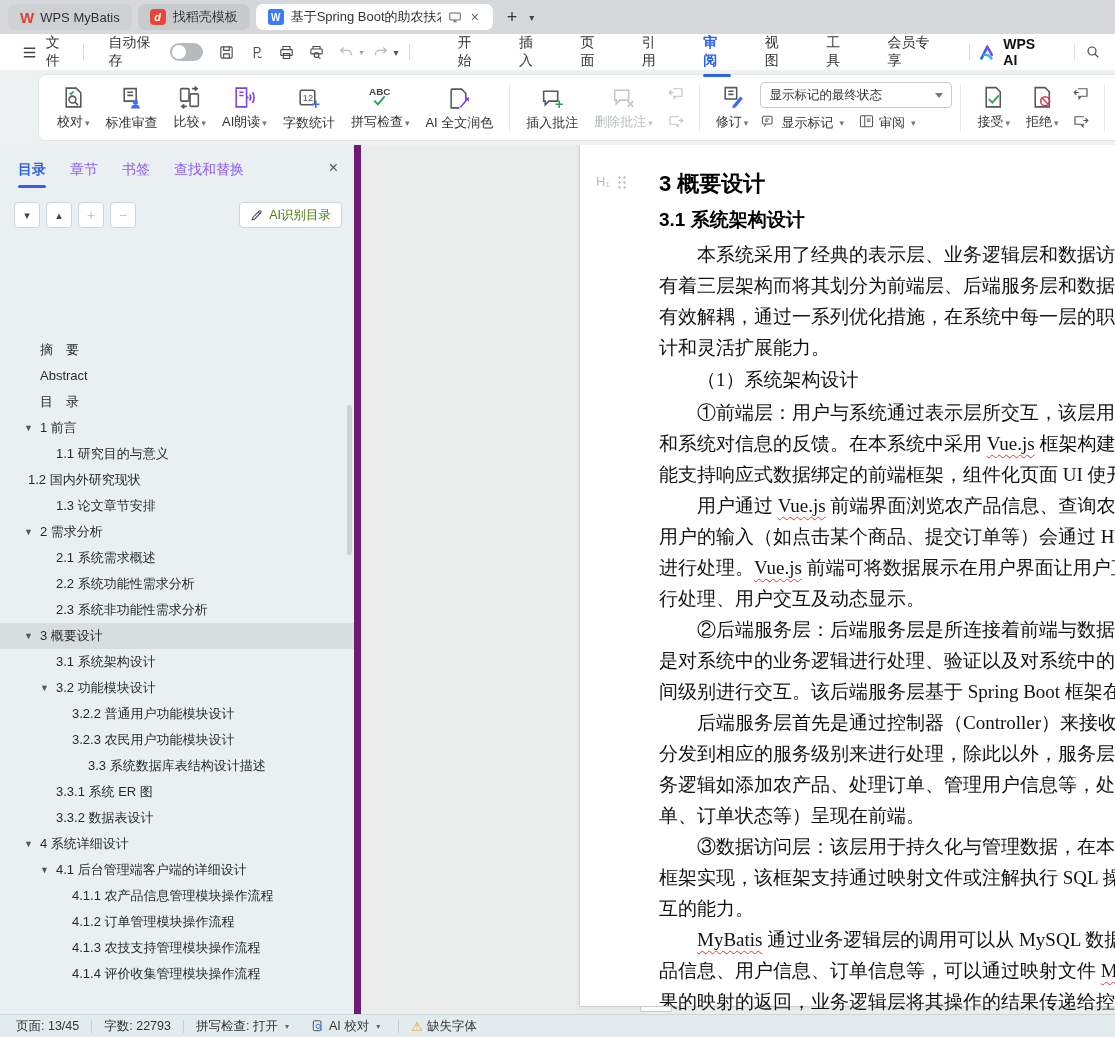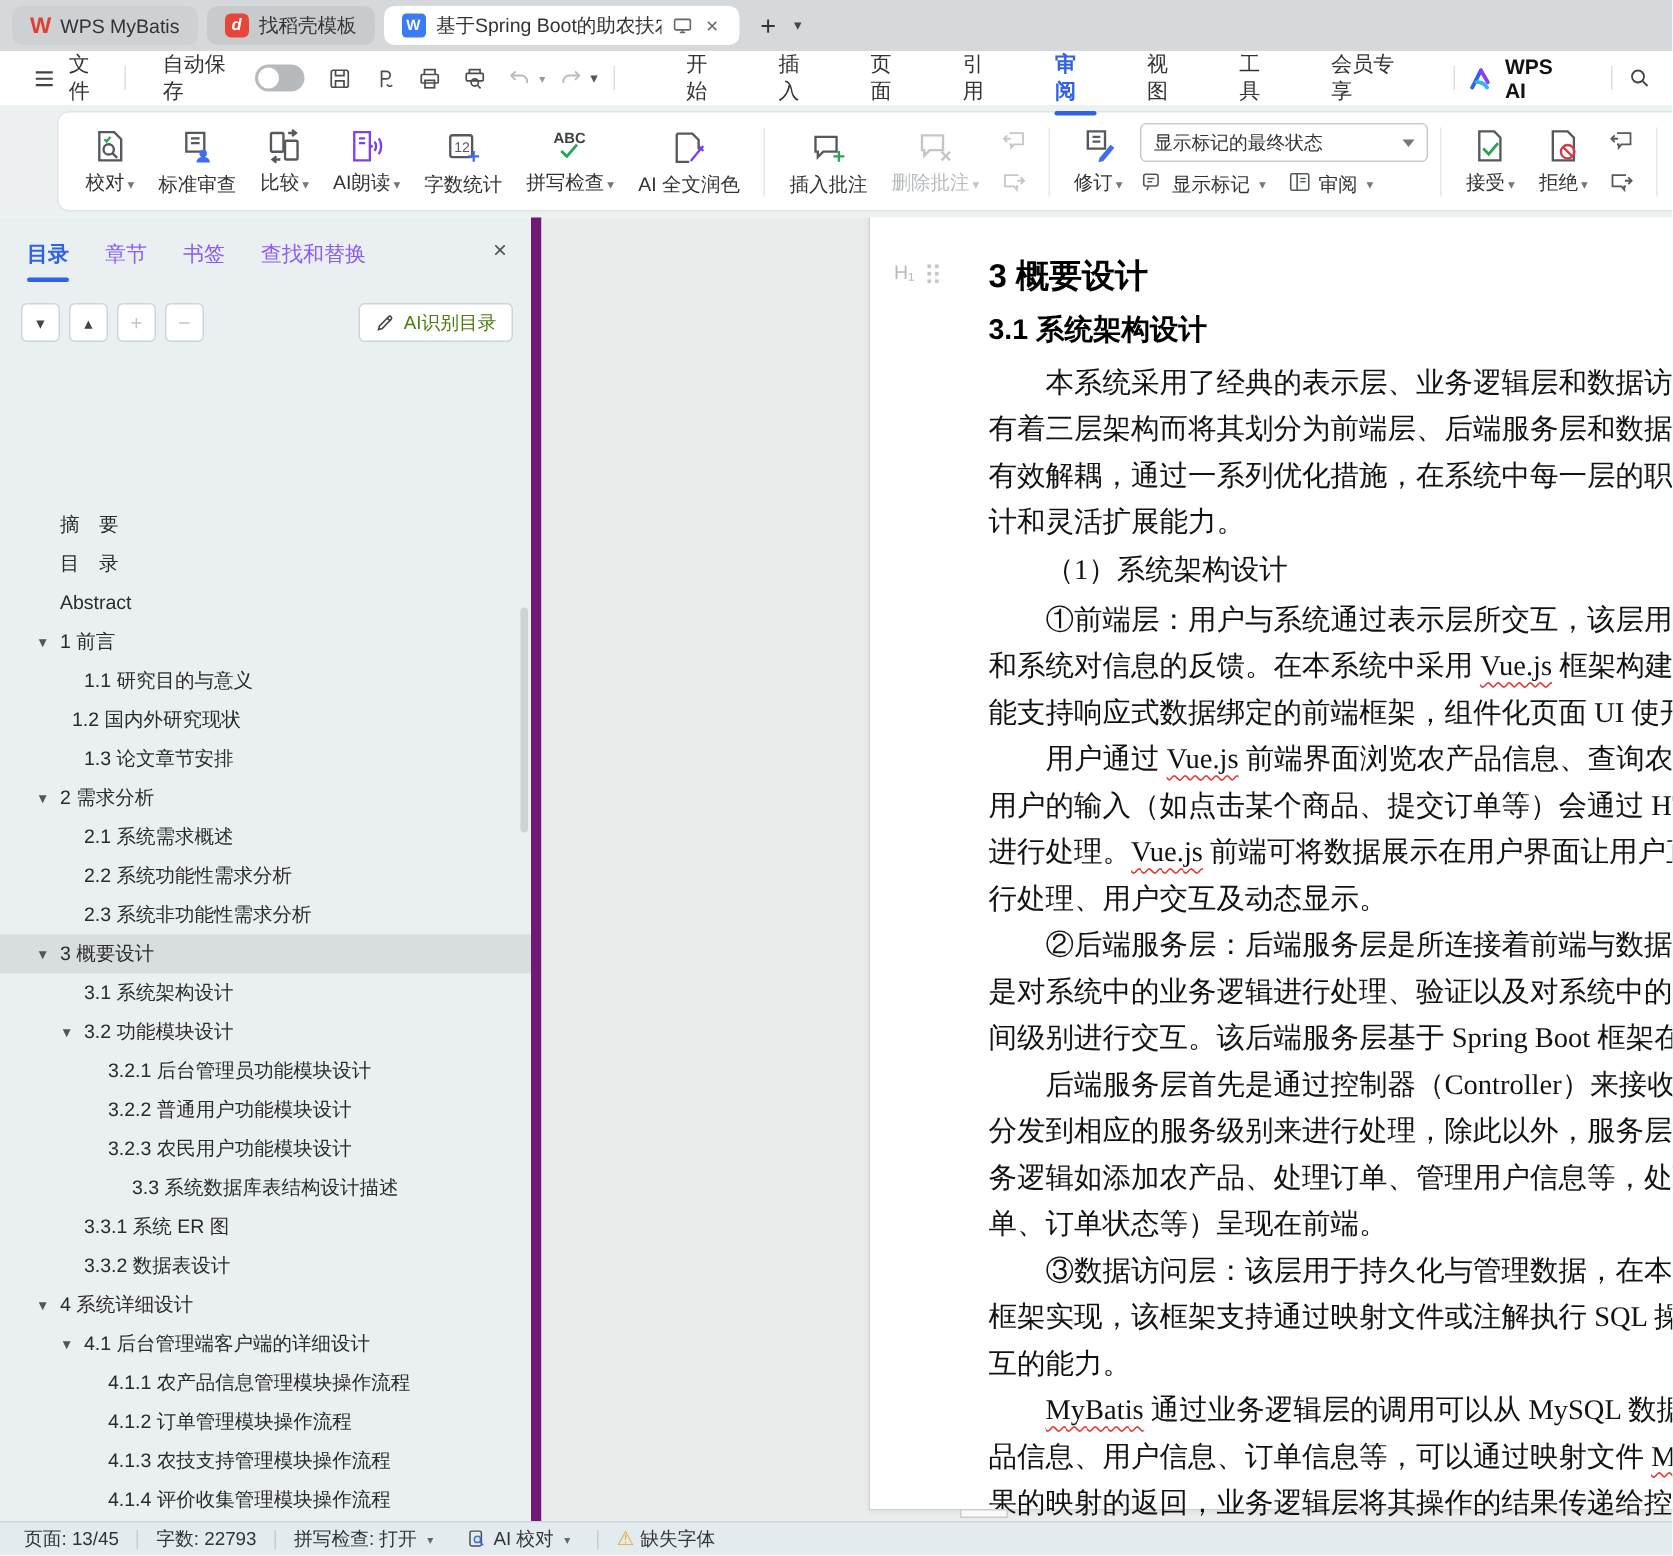--- a/index.html
+++ b/index.html
@@ -432,8 +432,8 @@
       </div>
       <div class="outline" id="outlineList">
           <div class="orow" style="padding-left: 40px;"><span>摘　要</span></div>
+          <div class="orow" style="padding-left: 40px;"><span>Abstract</span></div>
           <div class="orow" style="padding-left: 40px;"><span>目　录</span></div>
-          <div class="orow" style="padding-left: 40px;"><span>Abstract</span></div>
           <div class="orow" style="padding-left: 40px;"><span class="oarrow" style="left: 24px;">▼</span><span>1 前言</span></div>
           <div class="orow" style="padding-left: 56px;"><span>1.1 研究目的与意义</span></div>
           <div class="orow" style="padding-left: 48px;"><span>1.2 国内外研究现状</span></div>

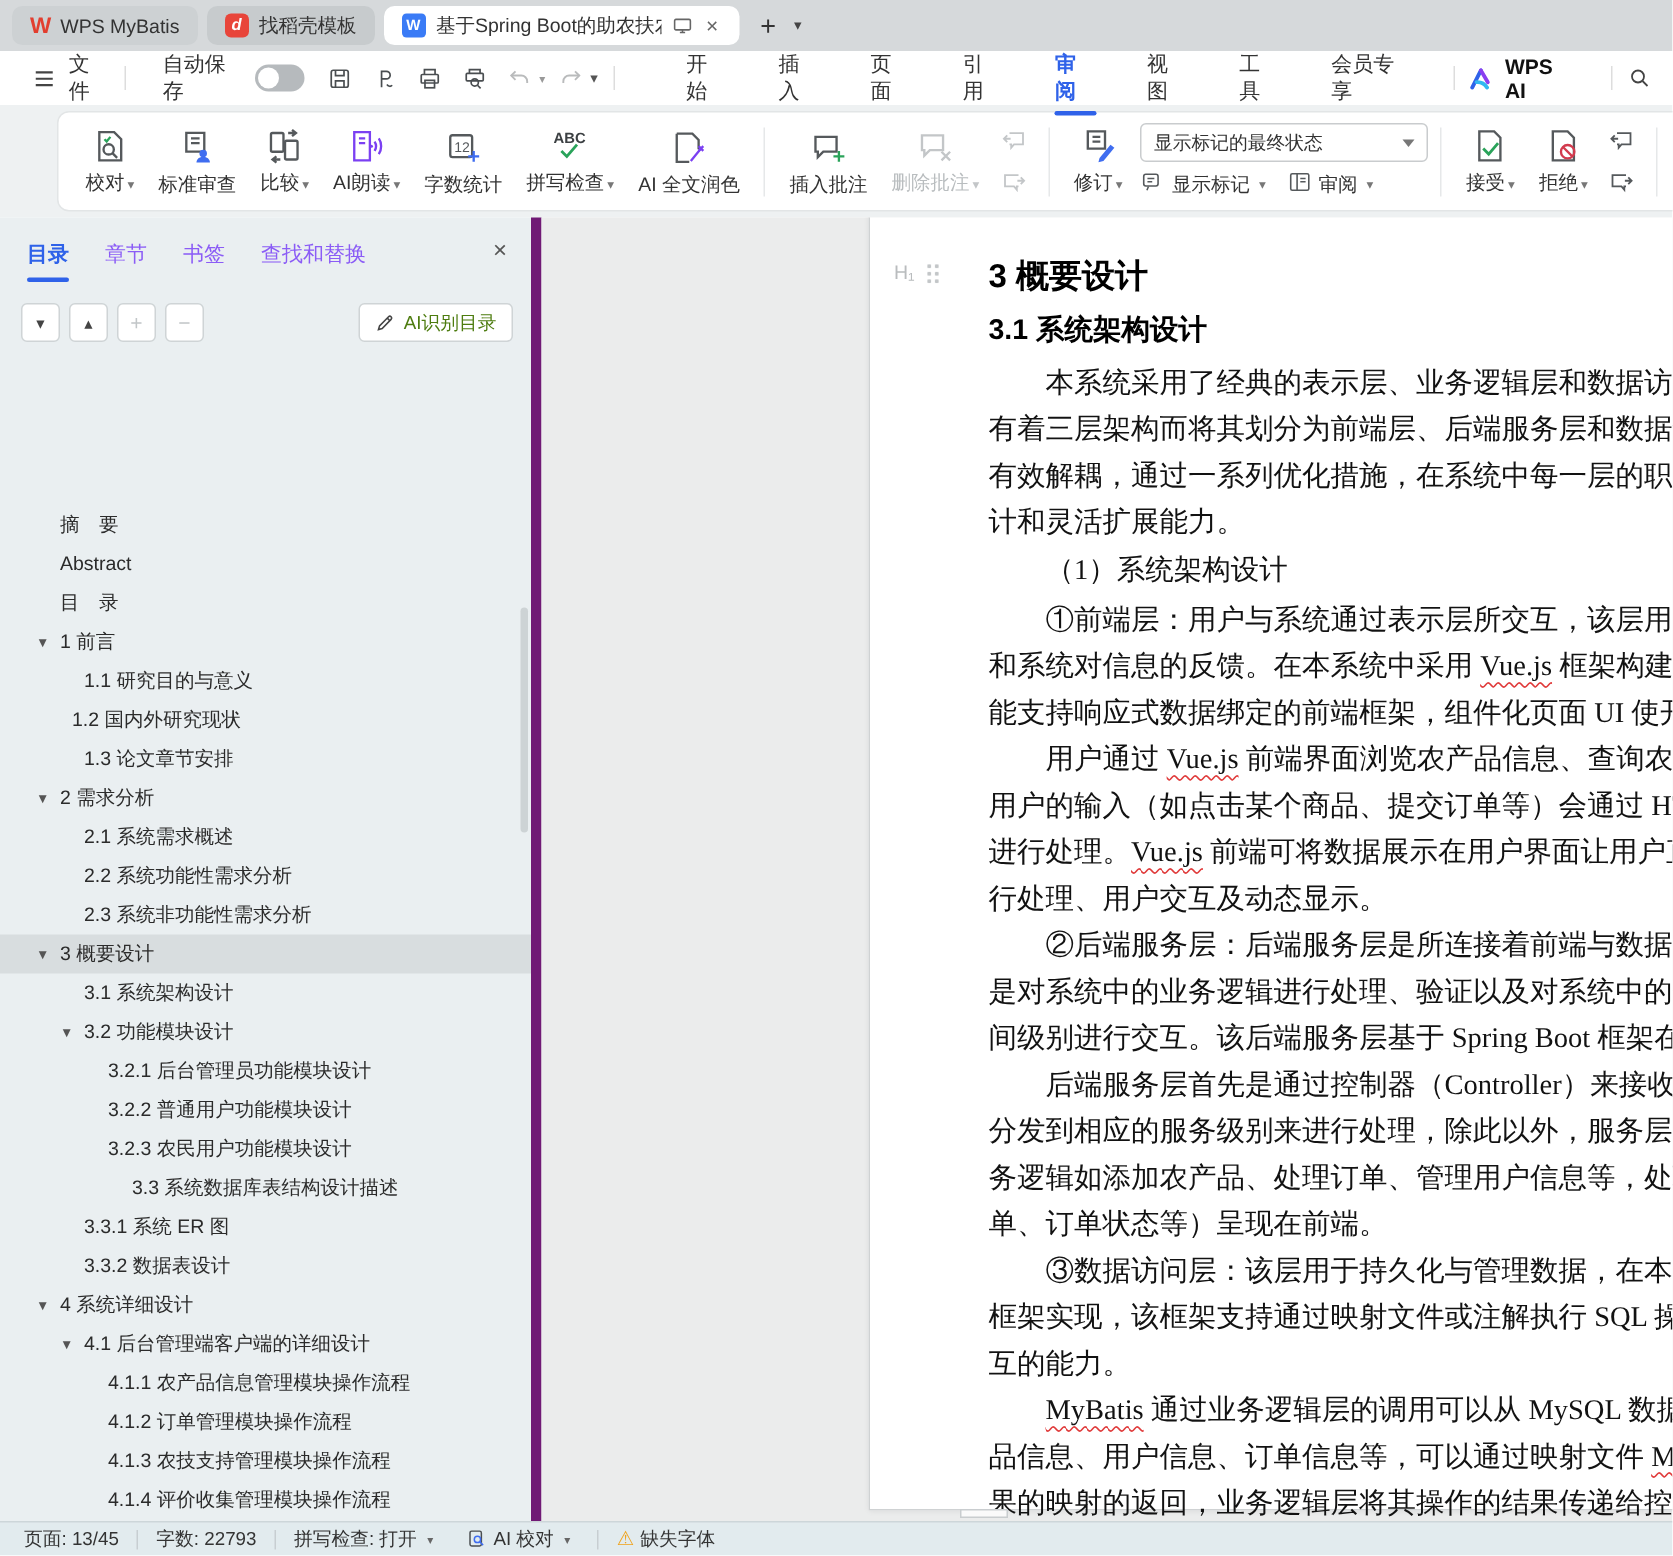--- a/index.html
+++ b/index.html
@@ -436,7 +436,7 @@
           <div class="orow" style="padding-left: 40px;"><span>目　录</span></div>
           <div class="orow" style="padding-left: 40px;"><span class="oarrow" style="left: 24px;">▼</span><span>1 前言</span></div>
           <div class="orow" style="padding-left: 56px;"><span>1.1 研究目的与意义</span></div>
-          <div class="orow" style="padding-left: 48px;"><span>1.2 国内外研究现状</span></div>
+          <div class="orow" style="padding-left: 28px;"><span>1.2 国内外研究现状</span></div>
           <div class="orow" style="padding-left: 56px;"><span>1.3 论文章节安排</span></div>
           <div class="orow" style="padding-left: 40px;"><span class="oarrow" style="left: 24px;">▼</span><span>2 需求分析</span></div>
           <div class="orow" style="padding-left: 56px;"><span>2.1 系统需求概述</span></div>

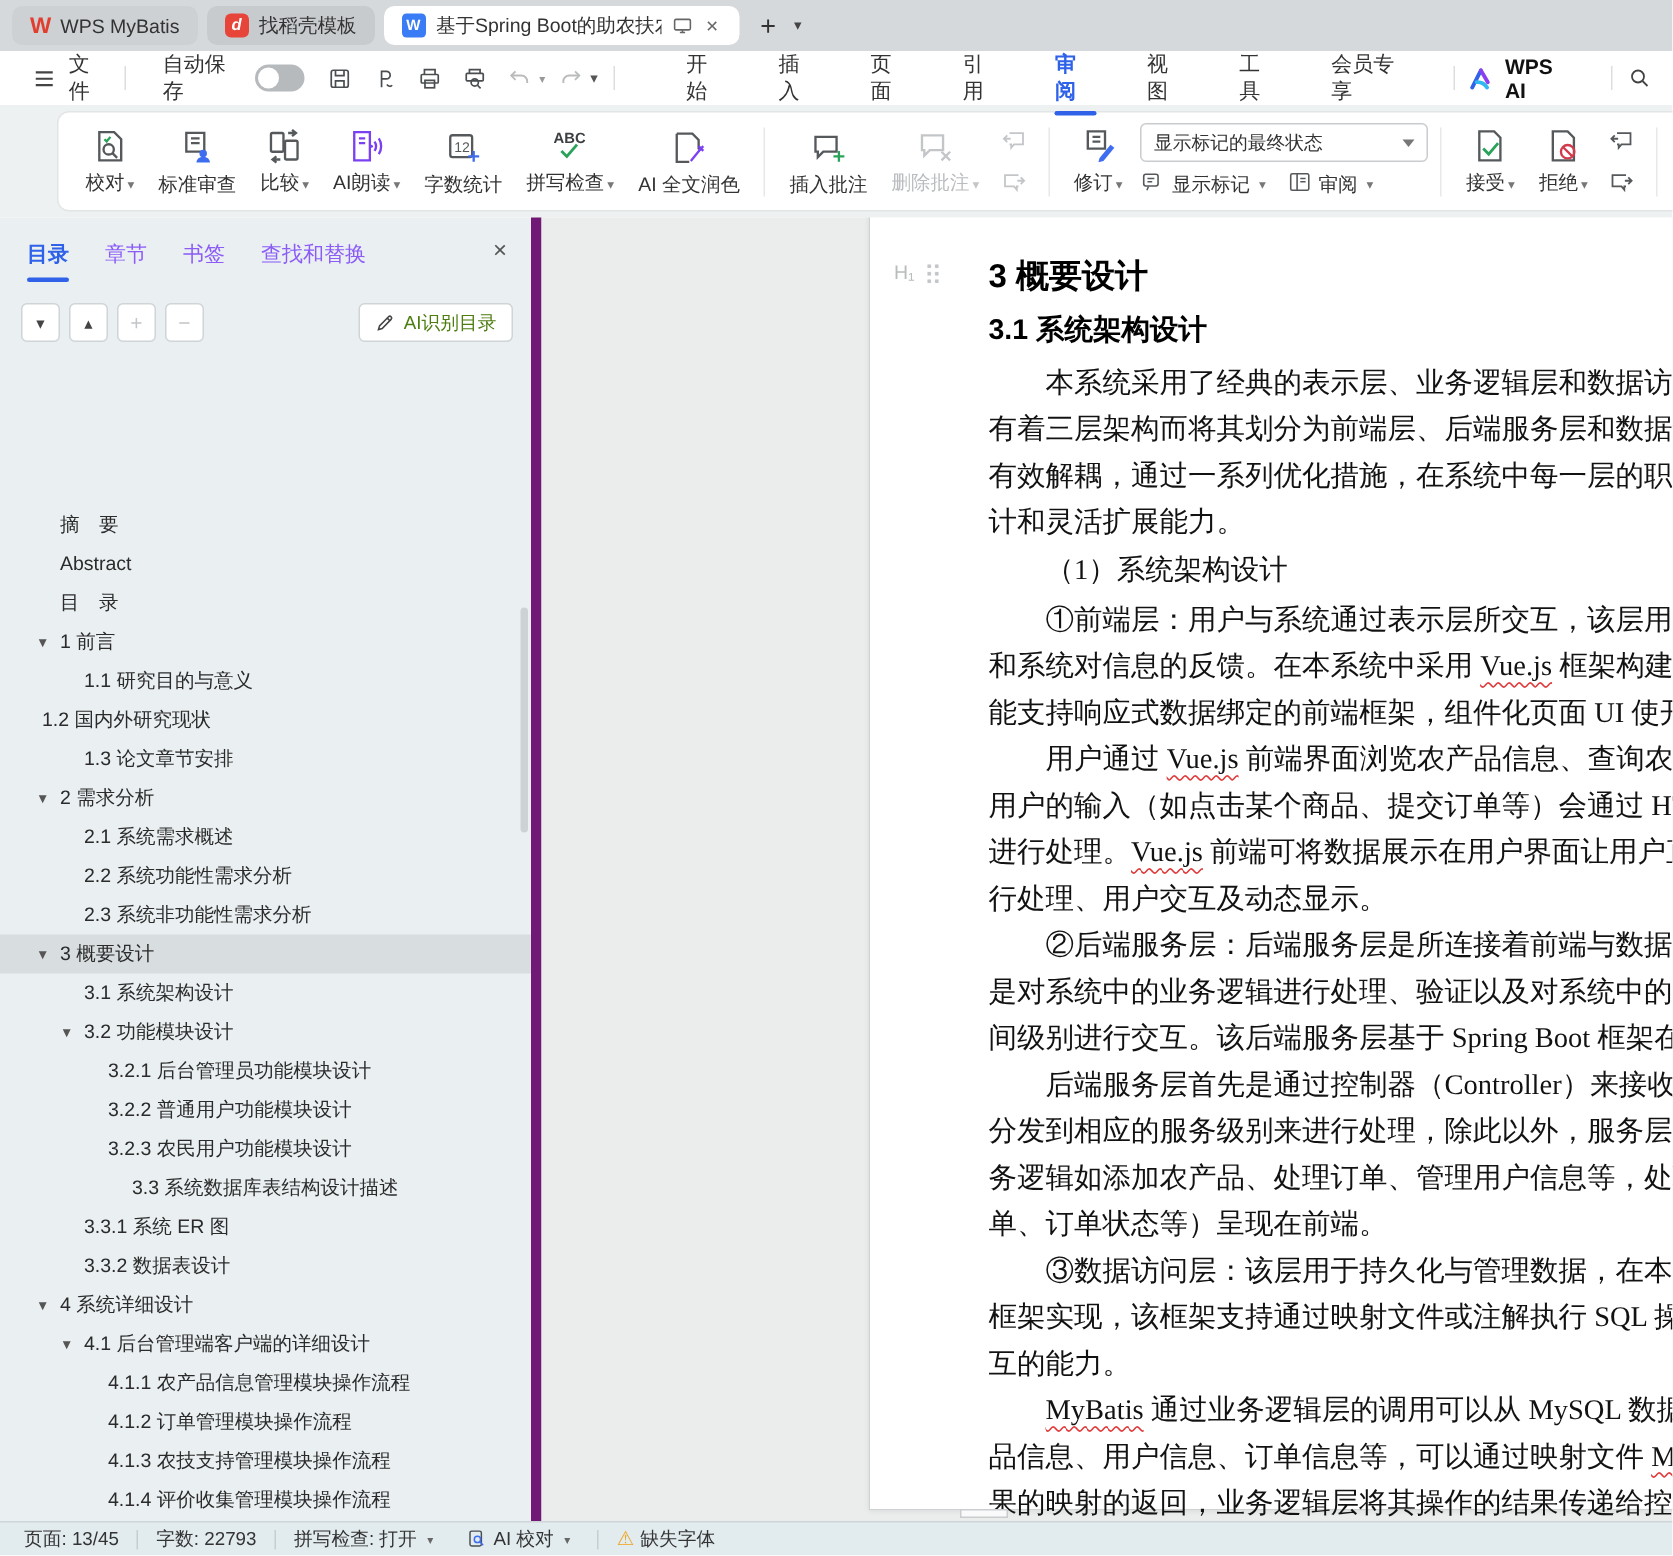--- a/index.html
+++ b/index.html
@@ -445,7 +445,6 @@
           <div class="orow sel" style="padding-left: 40px;"><span class="oarrow" style="left: 24px;">▼</span><span>3 概要设计</span></div>
           <div class="orow" style="padding-left: 56px;"><span>3.1 系统架构设计</span></div>
           <div class="orow" style="padding-left: 56px;"><span class="oarrow" style="left: 40px;">▼</span><span>3.2 功能模块设计</span></div>
-          <div class="orow" style="padding-left: 72px;"><span>3.2.1 后台管理员功能模块设计</span></div>
           <div class="orow" style="padding-left: 72px;"><span>3.2.2 普通用户功能模块设计</span></div>
           <div class="orow" style="padding-left: 72px;"><span>3.2.3 农民用户功能模块设计</span></div>
           <div class="orow" style="padding-left: 88px;"><span>3.3 系统数据库表结构设计描述</span></div>

